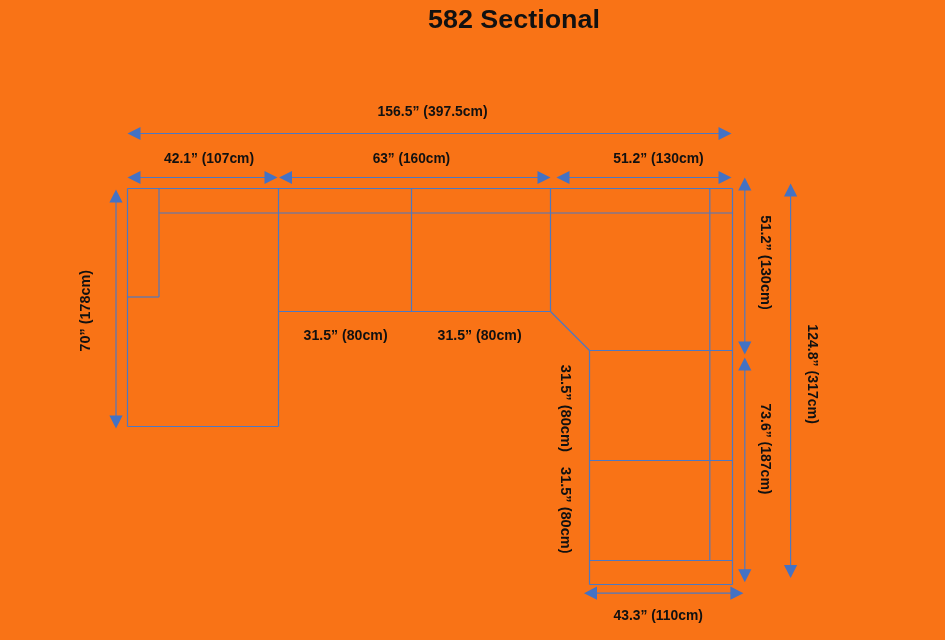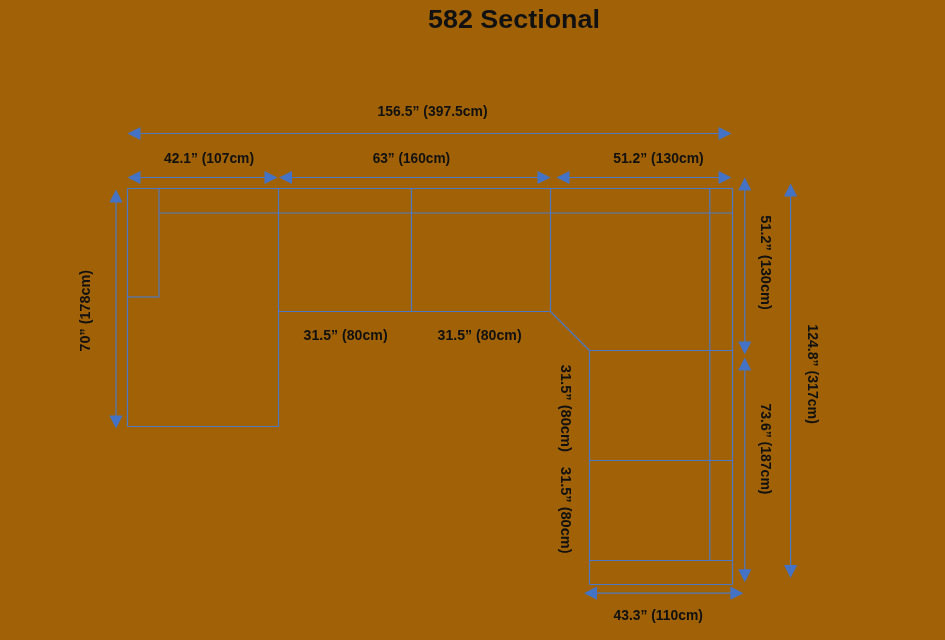--- a/index.html
+++ b/index.html
@@ -3,7 +3,7 @@
 <meta charset="utf-8">
 <style>
   html,body{margin:0;padding:0;background:#fbfcfa;}
-  #stage{position:relative;width:945px;height:640px;background:#a16207;overflow:hidden;}
+  #stage{position:relative;width:945px;height:640px;background:#f97316;overflow:hidden;}
   svg{position:absolute;left:0;top:0;}
   text{font-family:"Liberation Sans",sans-serif;font-weight:bold;fill:#111111;}
 </style>

